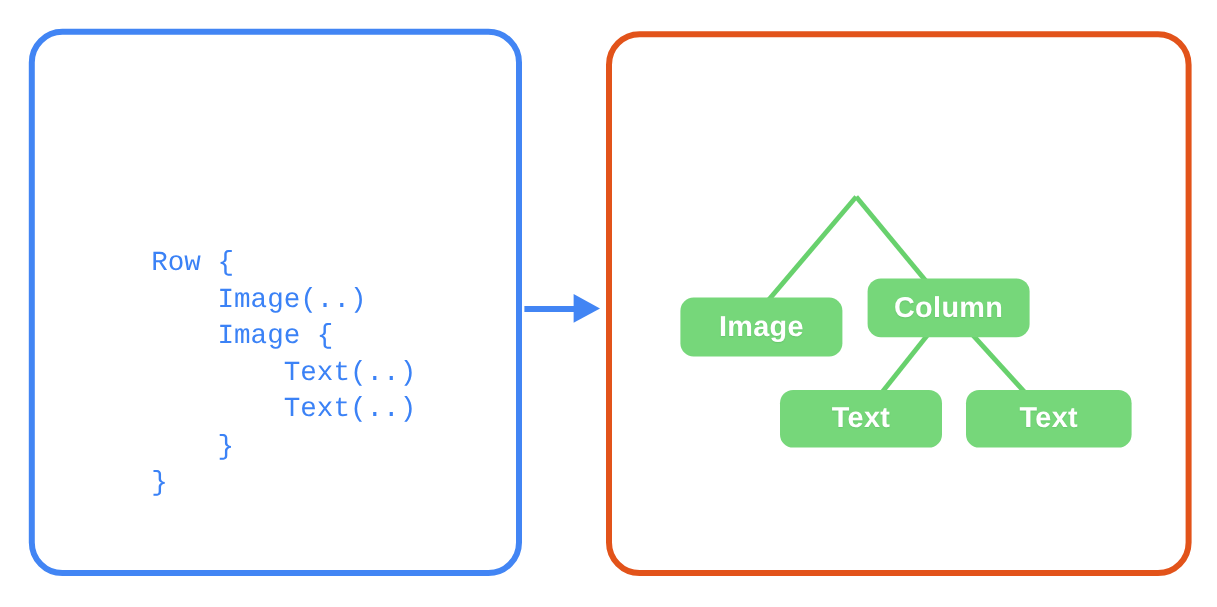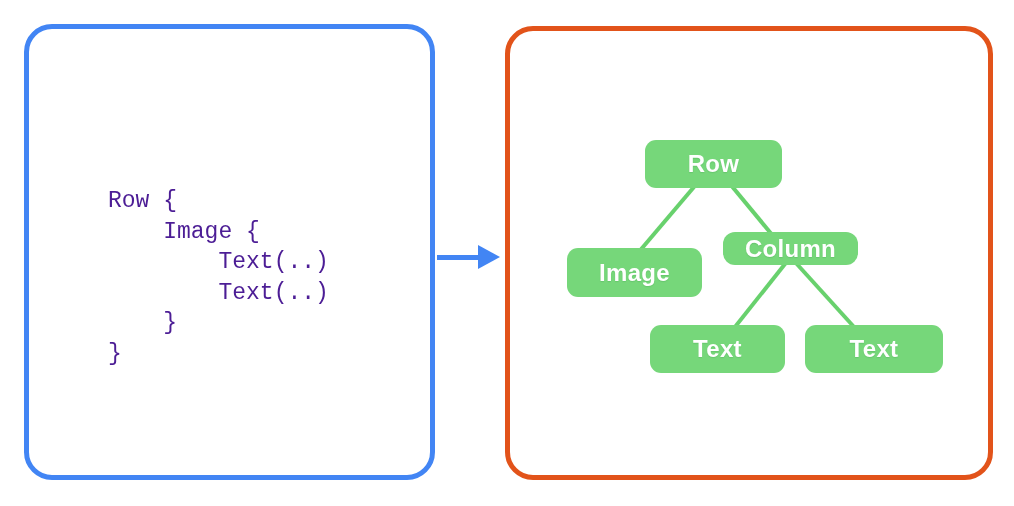--- a/index.html
+++ b/index.html
@@ -132,7 +132,6 @@
       <line x1="280.5" y1="226" x2="207.5" y2="318" stroke="#68D16D" stroke-width="4"></line>
       <line x1="280.5" y1="226" x2="364" y2="318" stroke="#68D16D" stroke-width="4"></line>
     </svg>
-    <div class="node node-row">Row</div>
     <div class="node node-image">Image</div>
     <div class="node node-column">Column</div>
     <div class="node node-text1">Text</div>

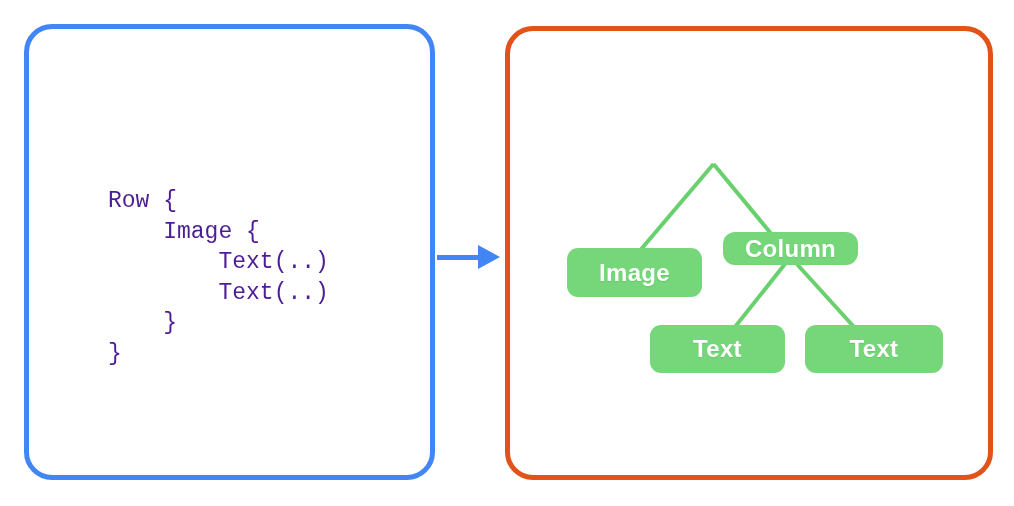--- a/index.html
+++ b/index.html
@@ -40,11 +40,11 @@
     position: absolute;
     left: 79px;  
     top: 157px;  
-    margin: 0;
+    margin: 18px;
     font-family: "Liberation Mono", "DejaVu Sans Mono", monospace;
     font-size: 23px;
     line-height: 30.5px;
-    color: #4c1d95;
+    color: #3b82f6;
   }
   .code-line {
     white-space: pre;

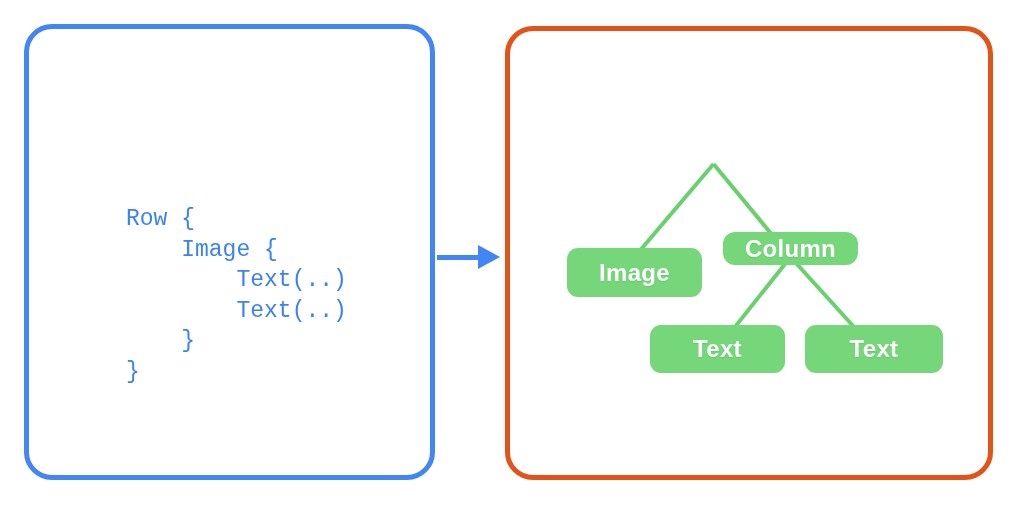--- a/index.html
+++ b/index.html
@@ -112,6 +112,7 @@
   <div class="panel left">
     <div class="code">
       <div class="code-line">Row {</div>
+      <div class="code-line">    Image(..)</div>
       <div class="code-line">    Image {</div>
       <div class="code-line">        Text(..)</div>
       <div class="code-line">        Text(..)</div>

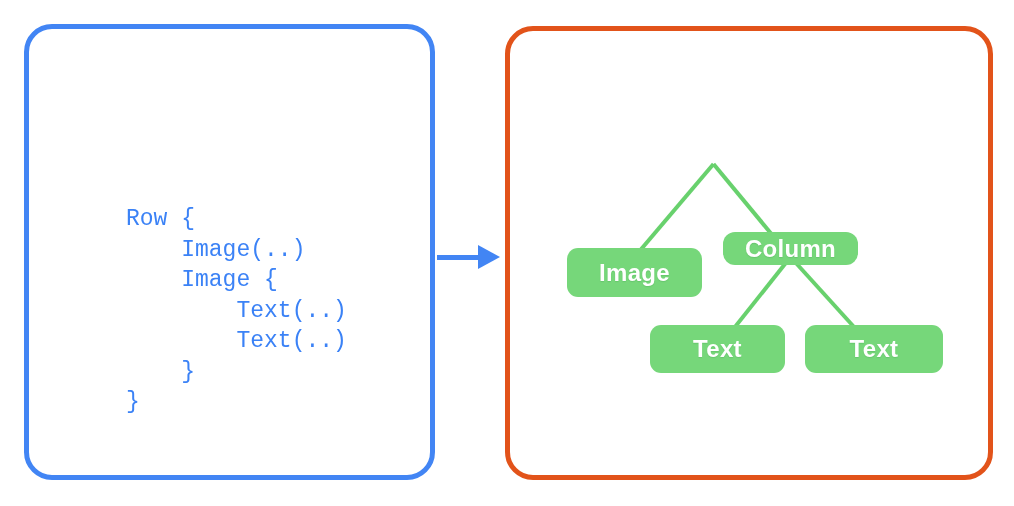--- a/index.html
+++ b/index.html
@@ -100,7 +100,7 @@
   }
   .node-row    { left: 135px; top: 109px; width: 137px; height: 48px; }
   .node-image  { left:  57px; top: 217px; width: 135px; height: 49px; }
-  .node-column { left: 213px; top: 201px; width: 135px; height: 33px; border-radius: 12px; }
+  .node-column { left: 213px; top: 201px; width: 135px; height: 49px; }
   .node-text1  { left: 140px; top: 294px; width: 135px; height: 48px; }
   .node-text2  { left: 295px; top: 294px; width: 138px; height: 48px; }
 </style>

